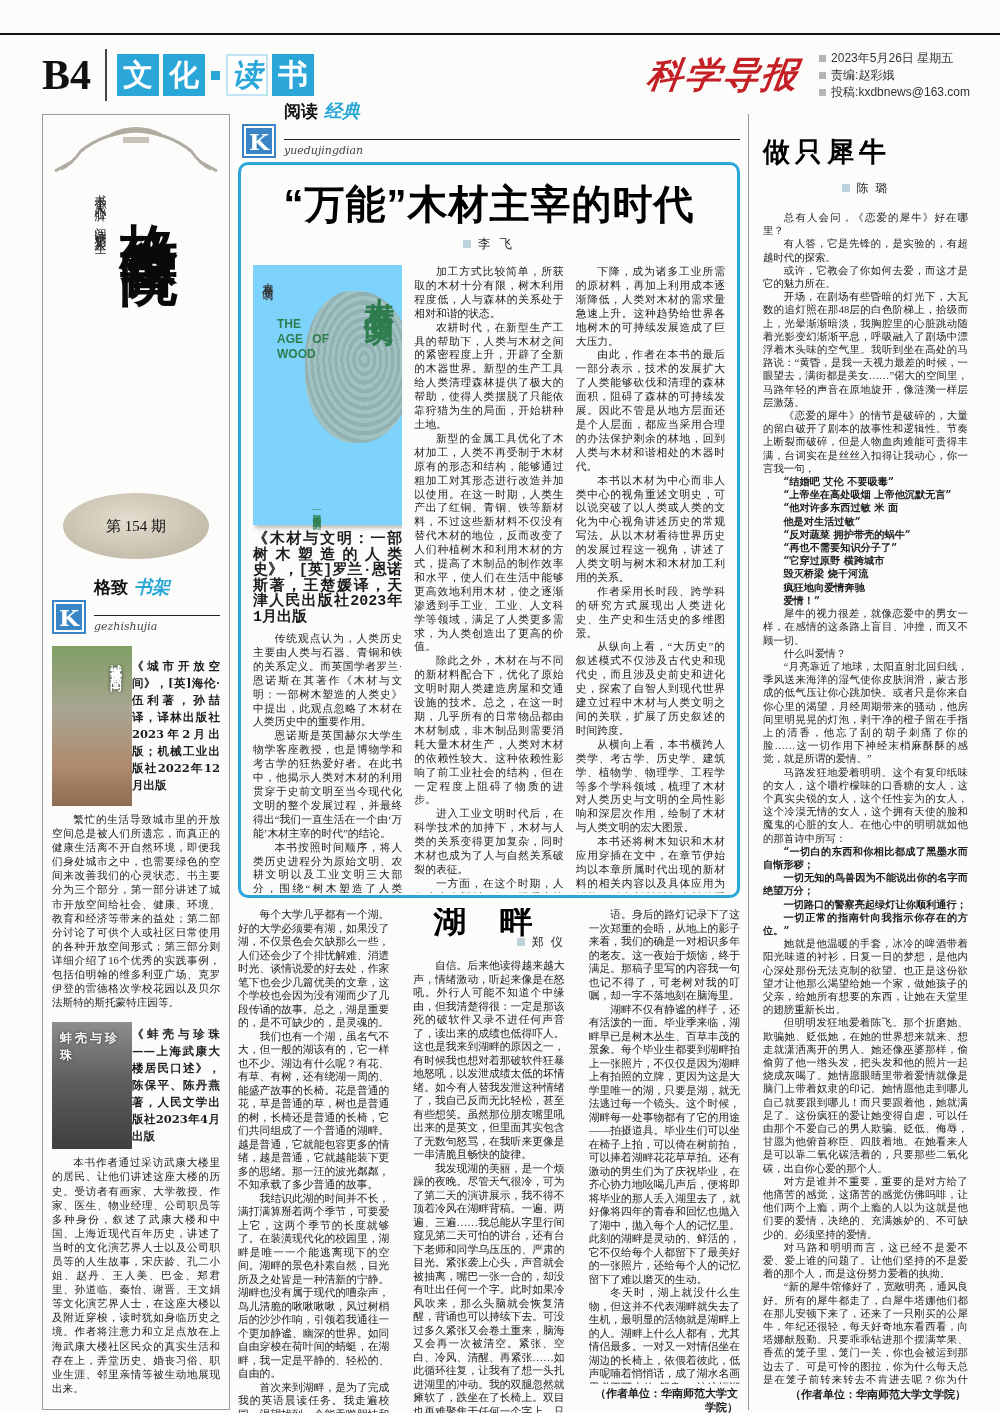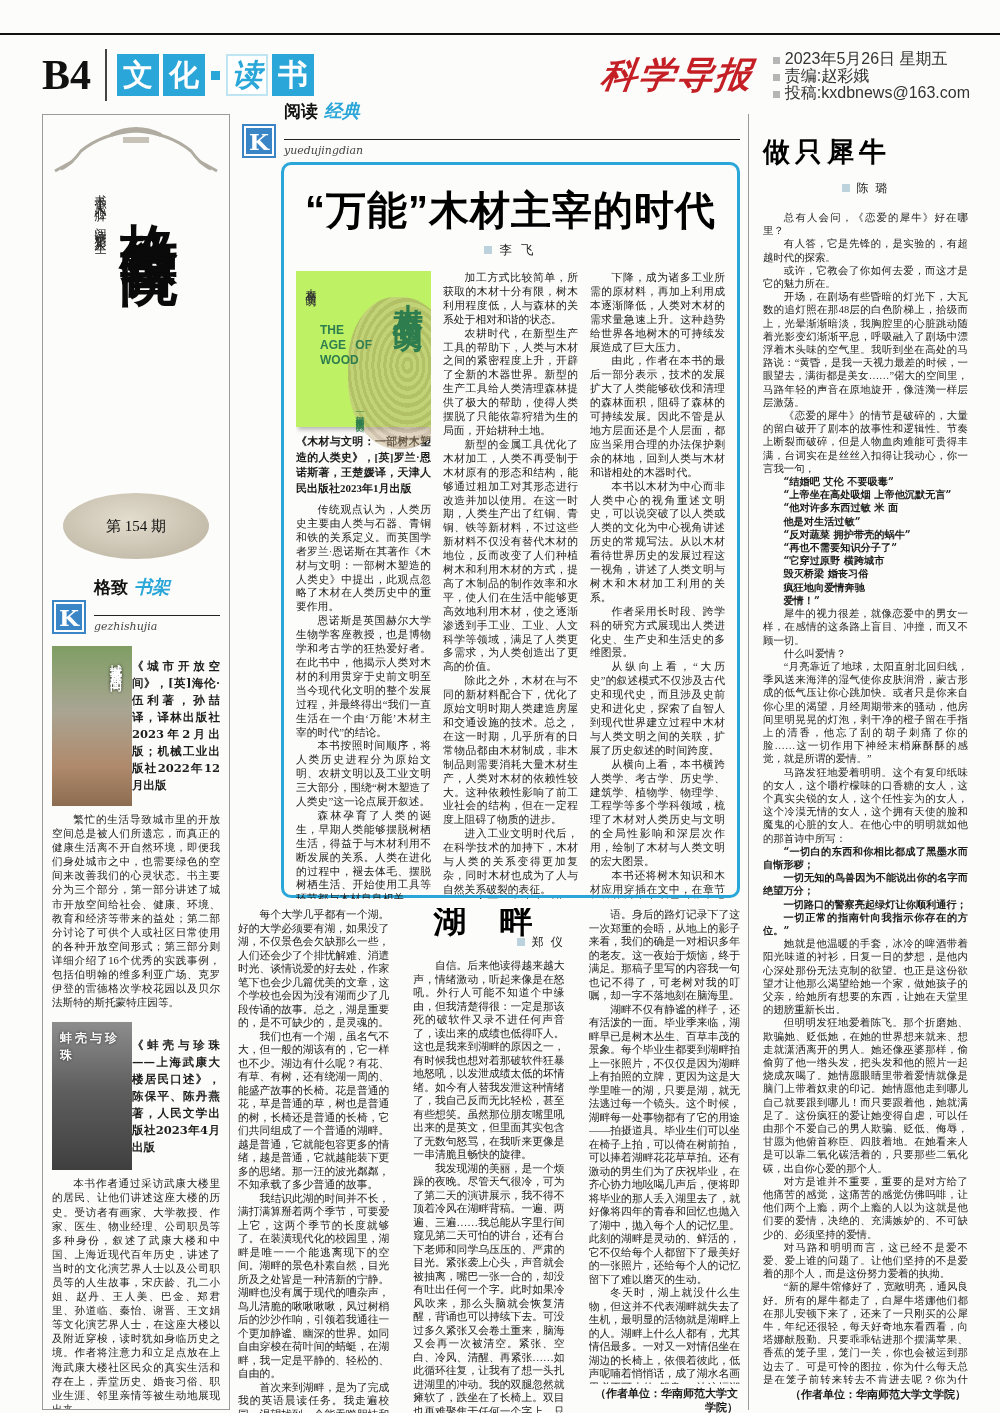--- a/index.html
+++ b/index.html
@@ -21,7 +21,7 @@
   .hdr-right{margin-left:auto;display:flex;align-items:center;gap:20px;}
   .paper-logo{color:#c51f26;font-size:36px;font-weight:900;font-style:italic;
               font-family:"DejaVu Serif",serif;transform:skewX(-8deg);letter-spacing:2px;}
-  .pubinfo{font-family:"Liberation Sans",sans-serif;font-size:16px;color:#333;line-height:17px;}
+  .pubinfo{font-family:"Liberation Sans",sans-serif;font-size:12px;color:#333;line-height:17px;}
   .pubinfo .sq{display:inline-block;width:7px;height:7px;background:#b5b5b5;margin-right:5px;}
 
   

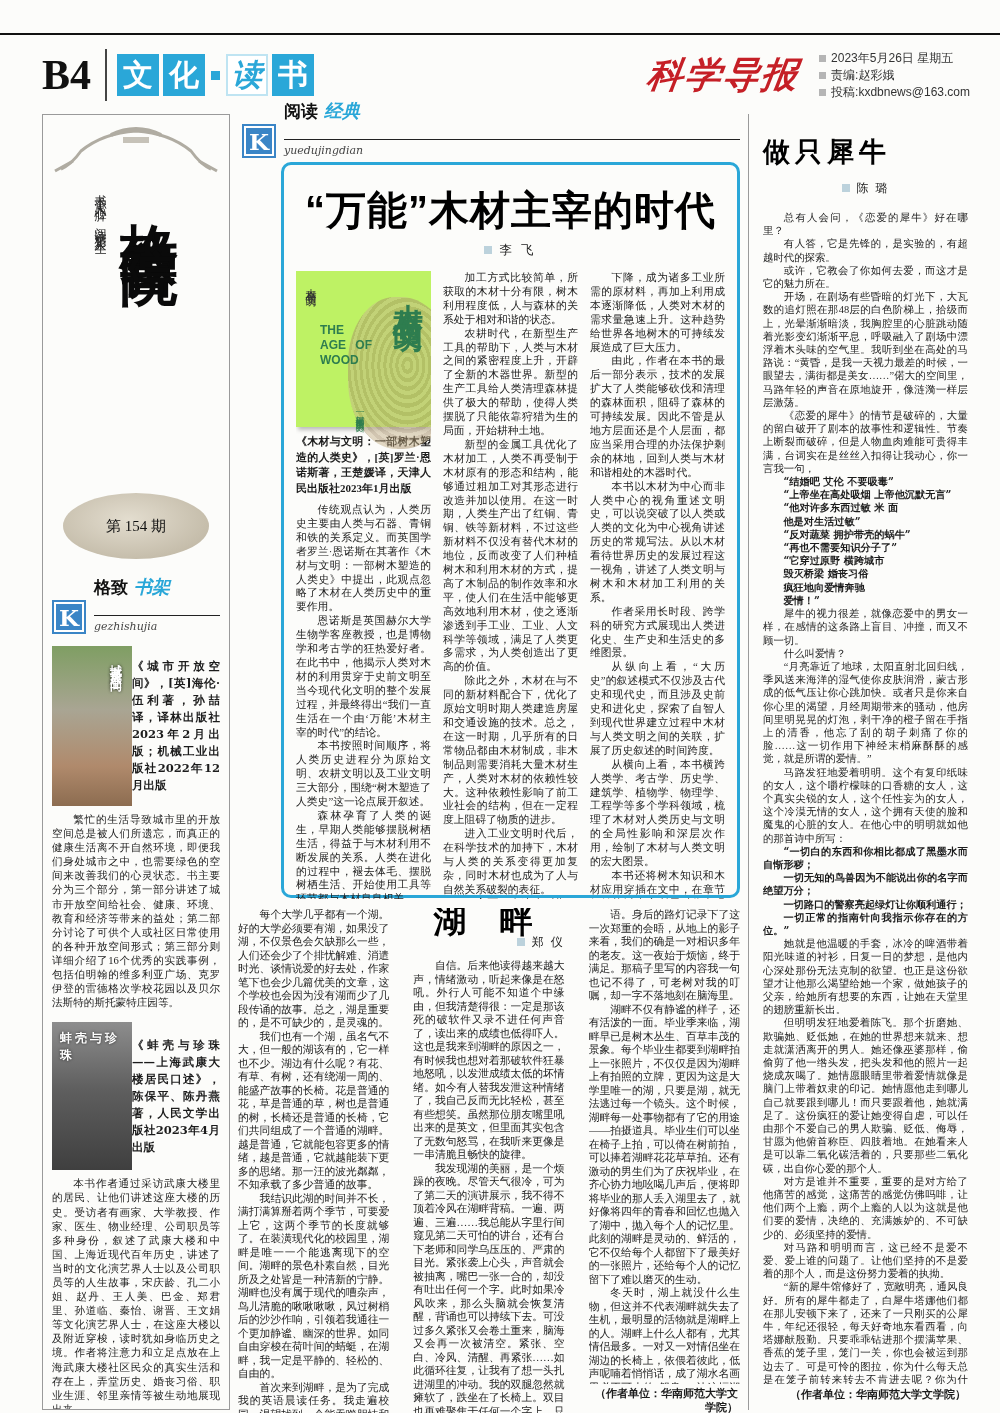--- a/index.html
+++ b/index.html
@@ -61,7 +61,7 @@
   
   .center{width:502px;flex:none;display:flex;flex-direction:column;}
   .badge-hd{display:flex;align-items:flex-end;gap:8px;margin:2px 0 4px 4px;height:42px;}
-  .bluebox{border:3px solid #2aa7d8;border-radius:10px;padding:8px 12px 10px;height:736px;box-sizing:border-box;margin-left:43px;}
+  .bluebox{border:3px solid #2aa7d8;border-radius:10px;padding:2px 12px 10px;height:736px;box-sizing:border-box;}
   .headline{font-family:"Liberation Sans",sans-serif;font-size:40px;font-weight:900;text-align:center;
             letter-spacing:1px;margin:10px 0 4px;color:#000;}
   .byline{text-align:center;font-size:12.5px;margin:2px 0 12px;letter-spacing:3px;}

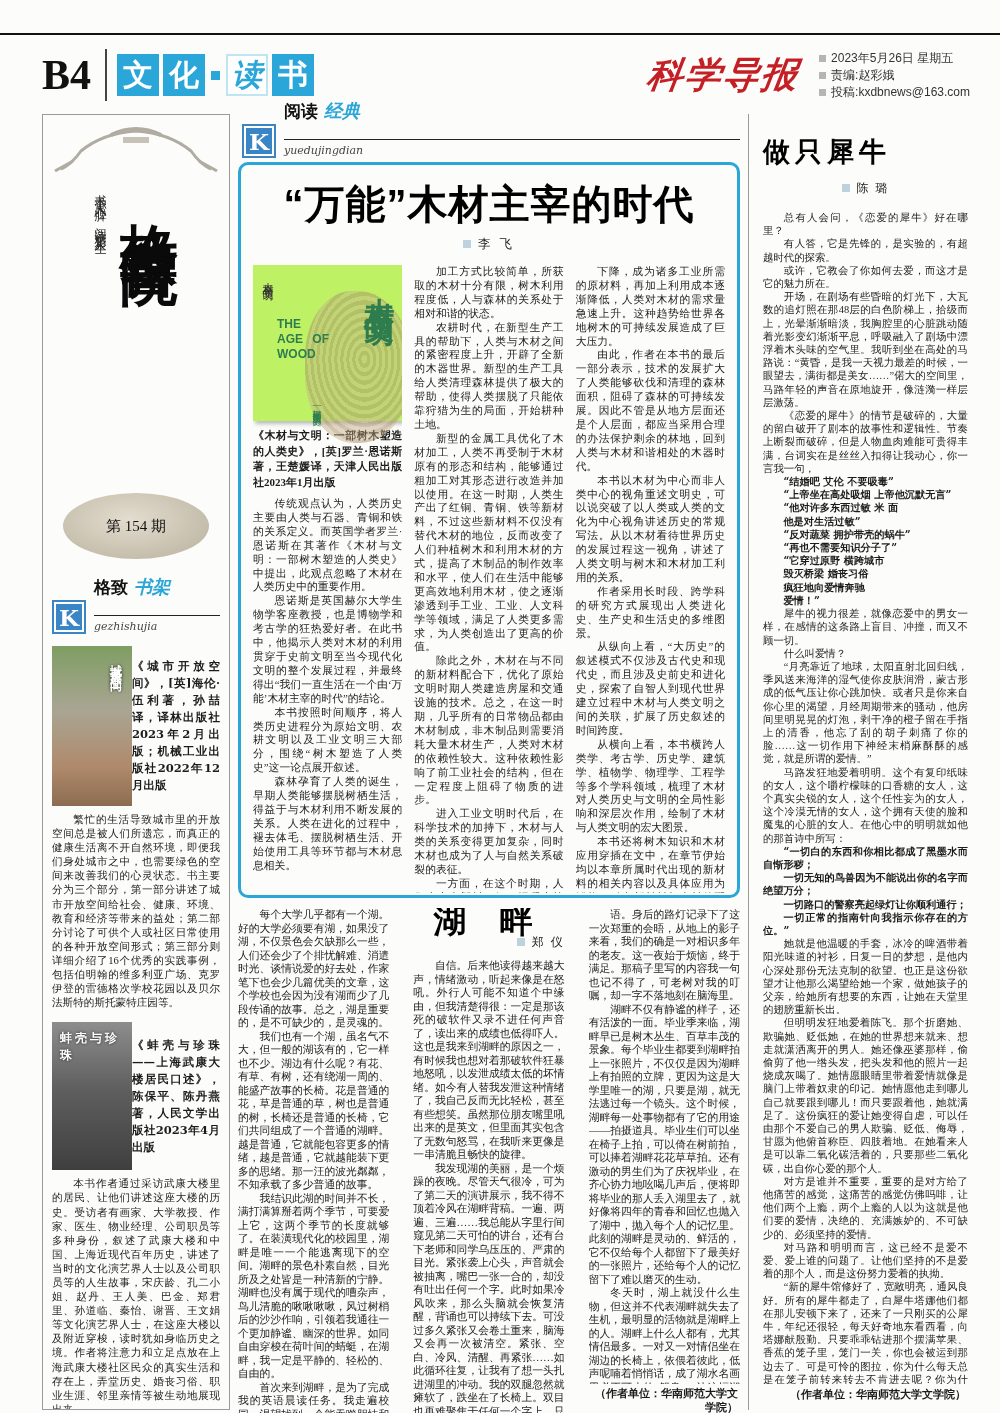--- a/index.html
+++ b/index.html
@@ -68,7 +68,7 @@
   .bullet{display:inline-block;width:8px;height:8px;background:#bcd2dc;margin-right:7px;}
   .art-cols{display:flex;gap:12px;height:628px;overflow:hidden;}
   .acol{flex:1;overflow:hidden;font-size:10.8px;line-height:13.9px;text-align:justify;}
-  .main-cover{height:156px;background:#bef264;position:relative;margin-bottom:7px;box-shadow:2px 3px 4px rgba(0,0,0,.25);}
+  .main-cover{height:260px;background:#7dd3fc;position:relative;margin-bottom:7px;box-shadow:2px 3px 4px rgba(0,0,0,.25);}
   .mc-big{position:absolute;right:6px;top:8px;writing-mode:vertical-rl;font-size:30px;line-height:34px;font-weight:900;
           color:#2e7d4f;font-family:"DejaVu Serif",serif;letter-spacing:5px;}
   .mc-spine{position:absolute;left:7px;top:8px;writing-mode:vertical-rl;font-size:11px;color:#333;letter-spacing:2px;}

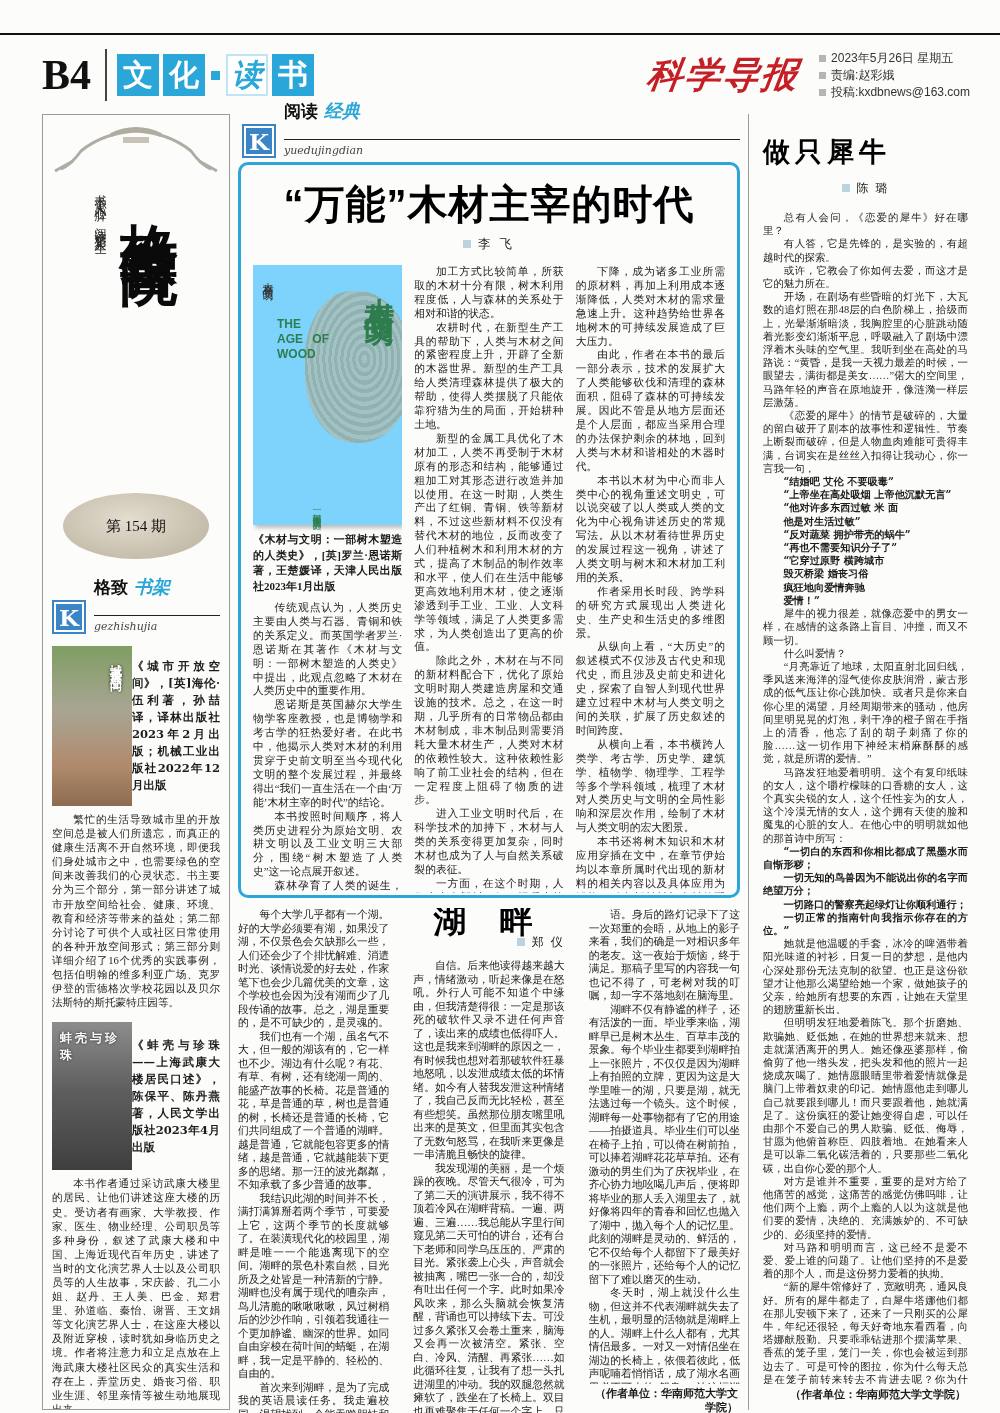--- a/index.html
+++ b/index.html
@@ -77,7 +77,7 @@
   .mc-sub{position:absolute;left:56px;bottom:10px;writing-mode:vertical-rl;font-size:9px;color:#2e7d4f;letter-spacing:1px;}
   .mc-rings{position:absolute;left:52px;top:26px;width:108px;height:152px;opacity:.5;border-radius:46% 54% 52% 48%;
             background:repeating-radial-gradient(ellipse at 55% 45%,#c6b28a 0 3px,#a78f68 3px 6px);}
-  .cover-caption{font-size:11px;font-weight:700;font-family:Liberation Serif, serif;line-height:15.5px;text-align:justify;margin-bottom:7px;}
+  .cover-caption{font-size:15px;font-weight:700;font-family:Liberation Mono, monospace;line-height:15.5px;text-align:justify;margin-bottom:7px;}
 
   .lakeside{margin-top:10px;display:flex;gap:24px;height:506px;}
   .lcol{flex:1;overflow:hidden;font-size:10.8px;line-height:13.5px;text-align:justify;}

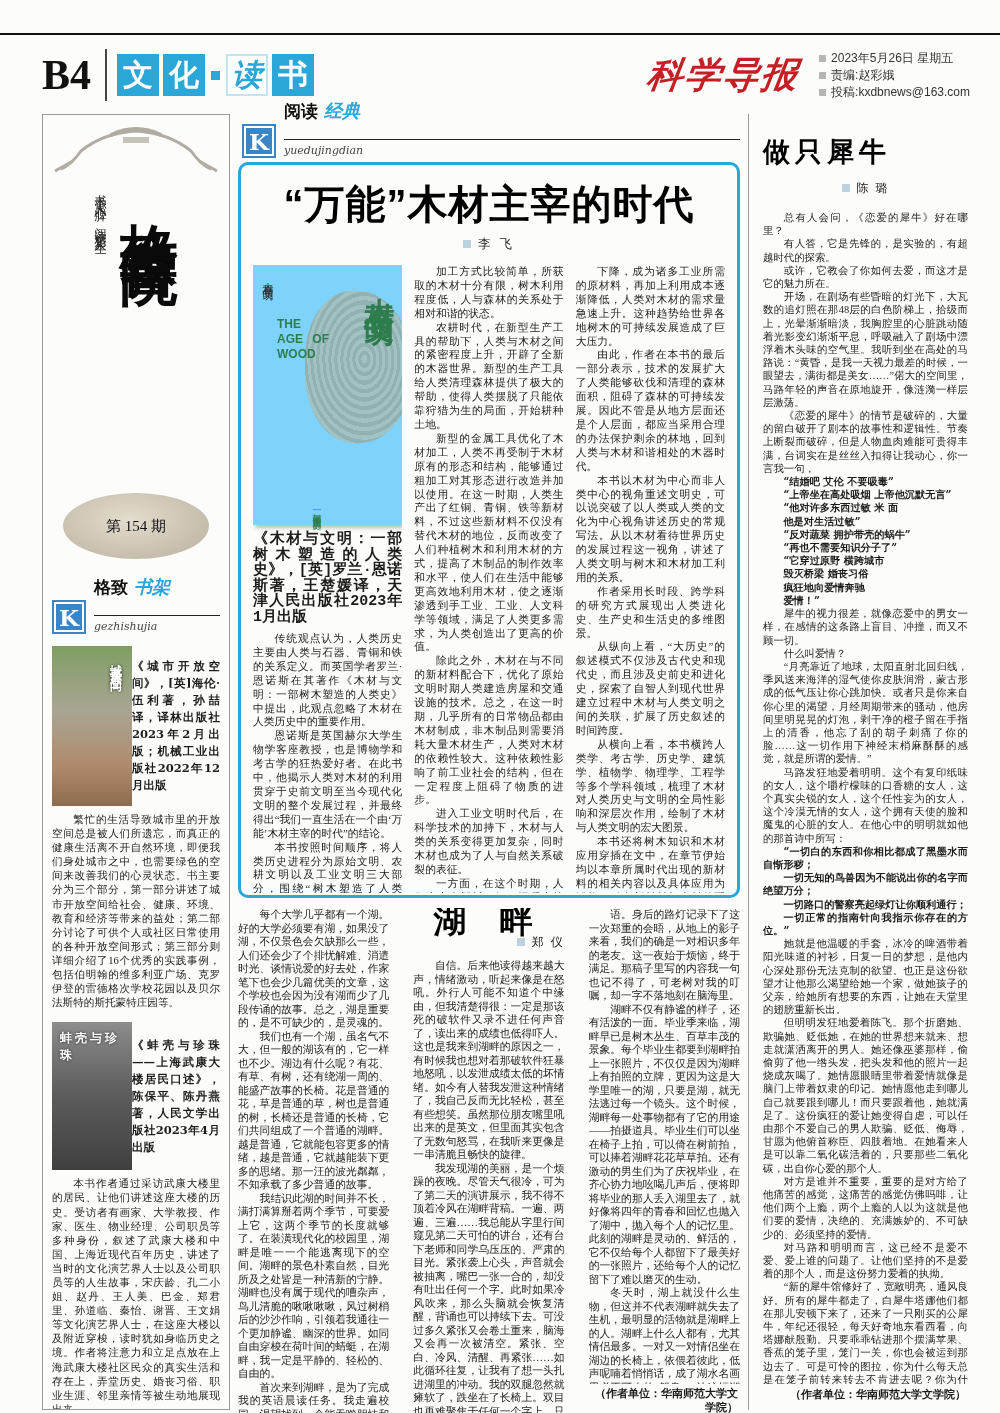--- a/index.html
+++ b/index.html
@@ -281,7 +281,7 @@
           <p class="quote">“反对蔬菜 拥护带壳的蜗牛”</p>
           <p class="quote">“再也不需要知识分子了”</p>
           <p class="quote">“它穿过原野 横跨城市</p>
-          <p class="quote">毁灭桥梁 婚丧习俗</p>
+          <p class="quote">毁灭桥梁 烧干河流</p>
           <p class="quote">疯狂地向爱情奔驰</p>
           <p class="quote">爱情！”</p>
           <p>犀牛的视力很差，就像恋爱中的男女一样，在感情的这条路上盲目、冲撞，而又不顾一切。</p>

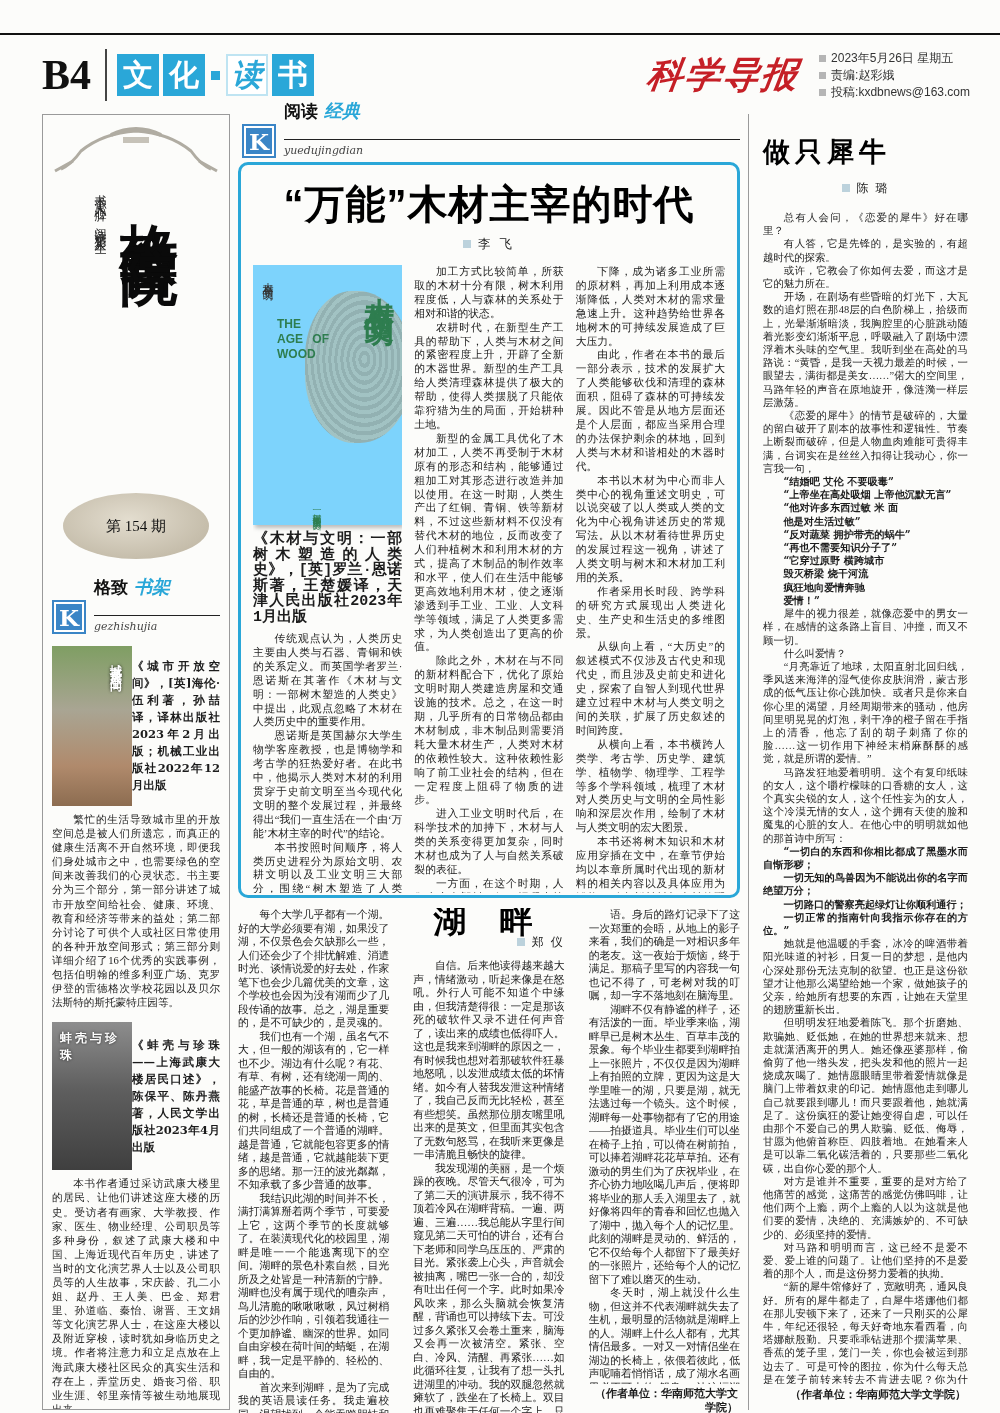--- a/index.html
+++ b/index.html
@@ -52,7 +52,7 @@
   .cover .ctitle{position:absolute;writing-mode:vertical-rl;top:8px;right:8px;font-size:12px;font-weight:700;
                  color:#fff;letter-spacing:3px;text-shadow:0 0 3px rgba(0,0,0,.7);}
   .cover1{width:80px;height:160px;background:linear-gradient(180deg,#7f9e63 0%,#a9a593 40%,#b08a6c 75%,#8c6c50 100%);}
-  .cover2{width:80px;height:148px;background:linear-gradient(180deg,#8d8d8d 0%,#5f5f5f 45%,#3f3f3f 100%);}
+  .cover2{width:80px;height:127px;background:linear-gradient(180deg,#8d8d8d 0%,#5f5f5f 45%,#3f3f3f 100%);}
   .cover2 .ctitle{writing-mode:horizontal-tb;top:8px;left:8px;right:auto;}
   .book-caption{flex:1;font-size:11.5px;font-weight:700;font-family:"DejaVu Serif",serif;line-height:17px;text-align:justify;align-self:center;}
   .book-body{font-size:10.6px;line-height:14.1px;text-align:justify;margin-top:7px;}

